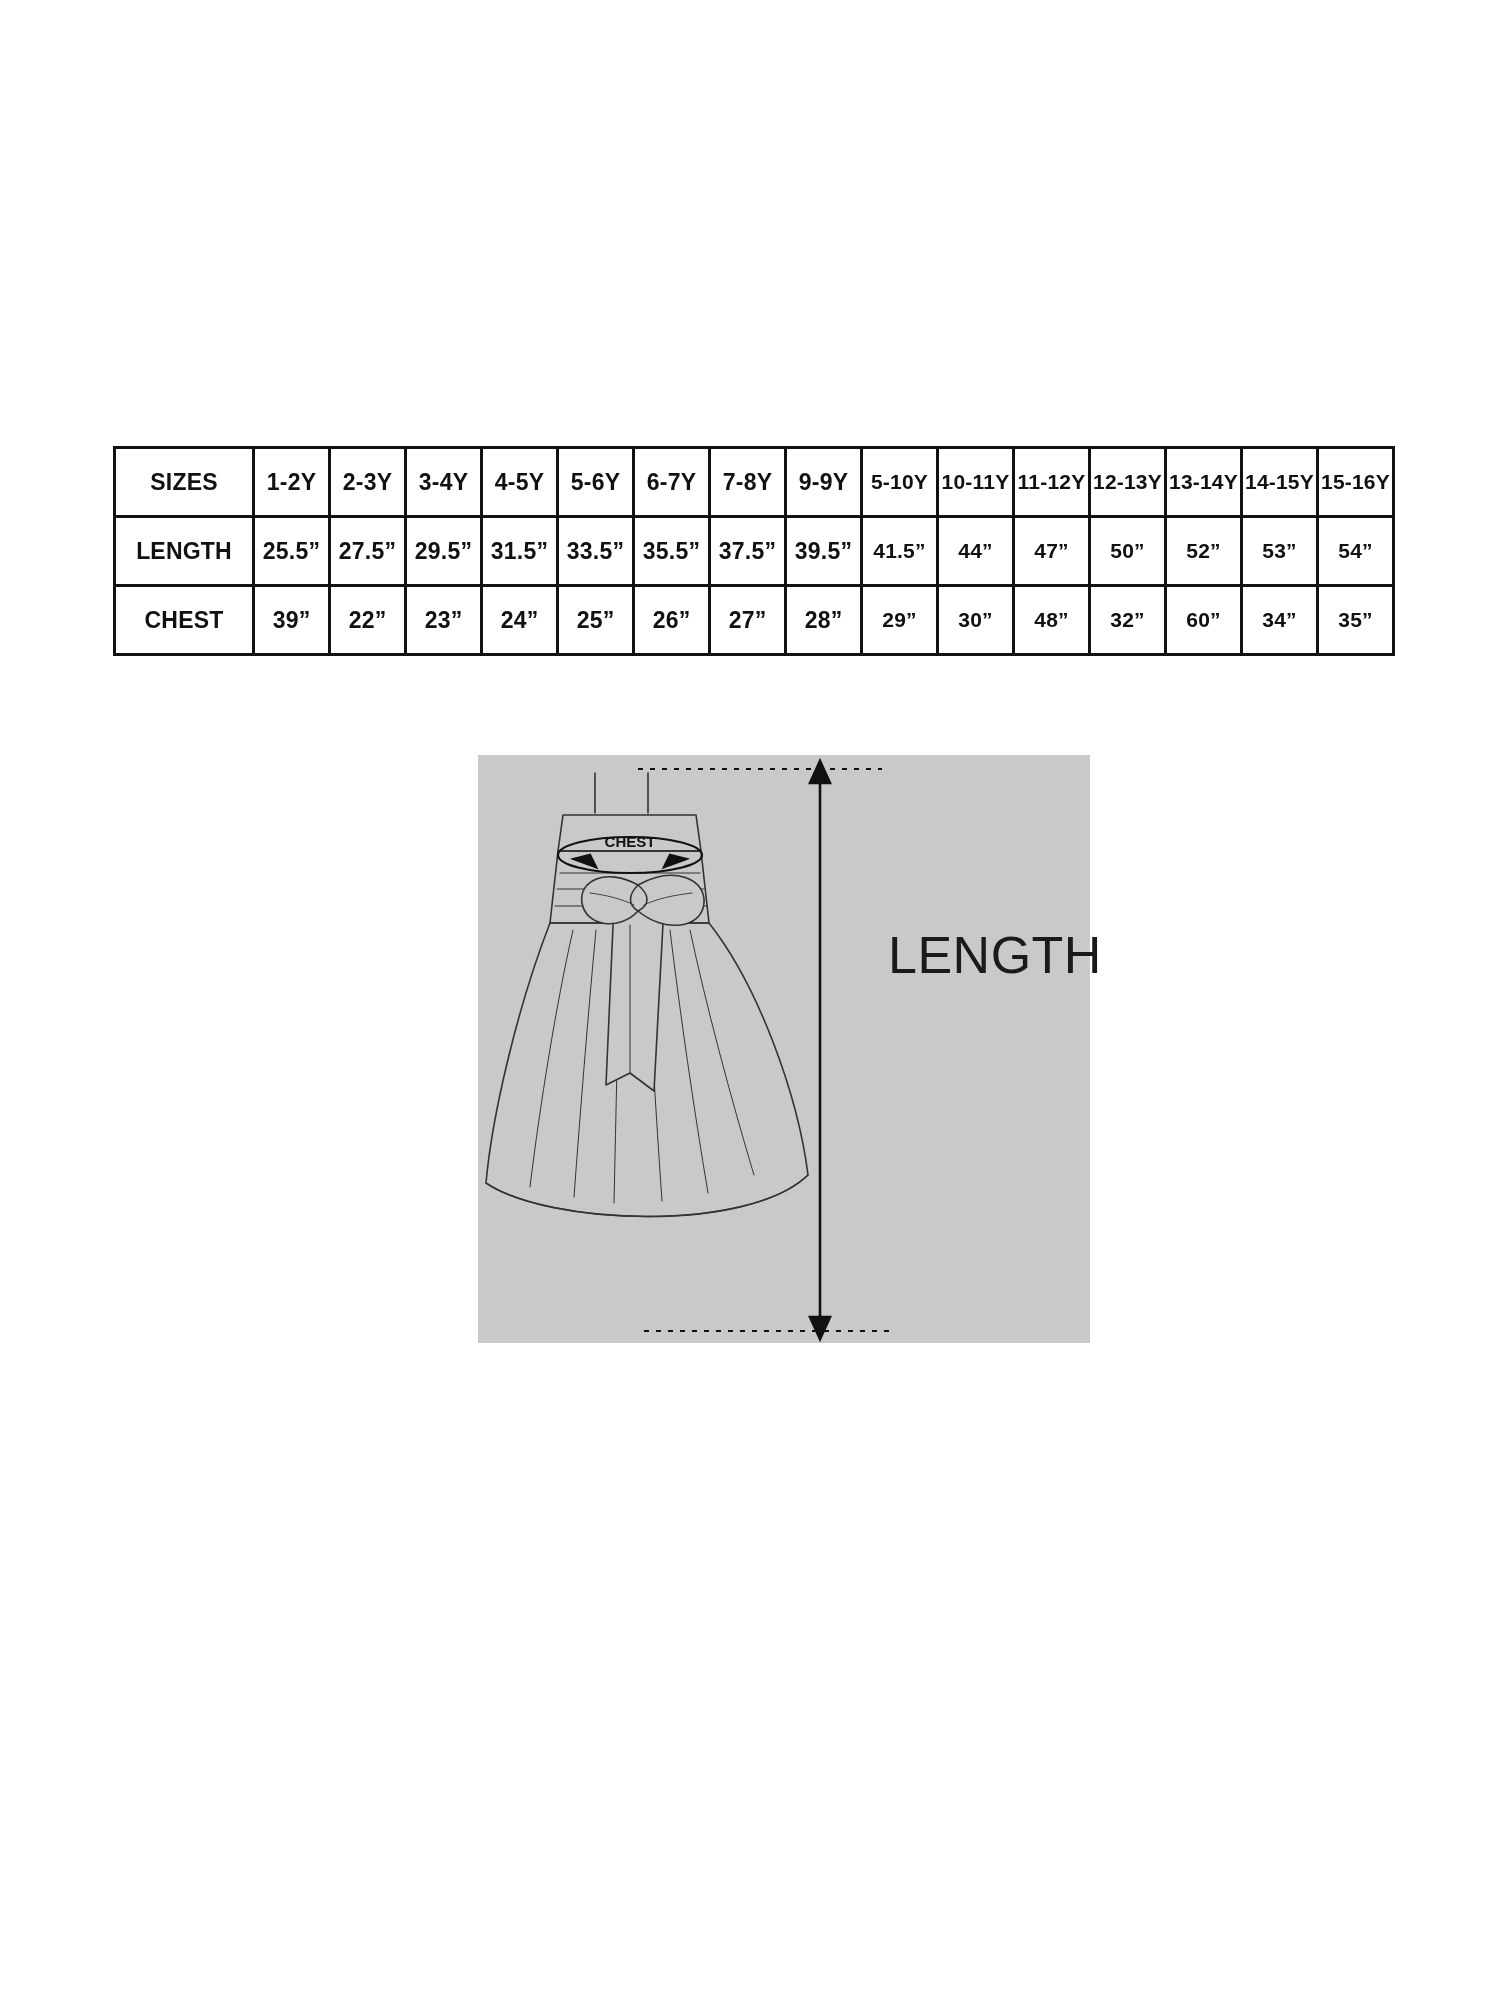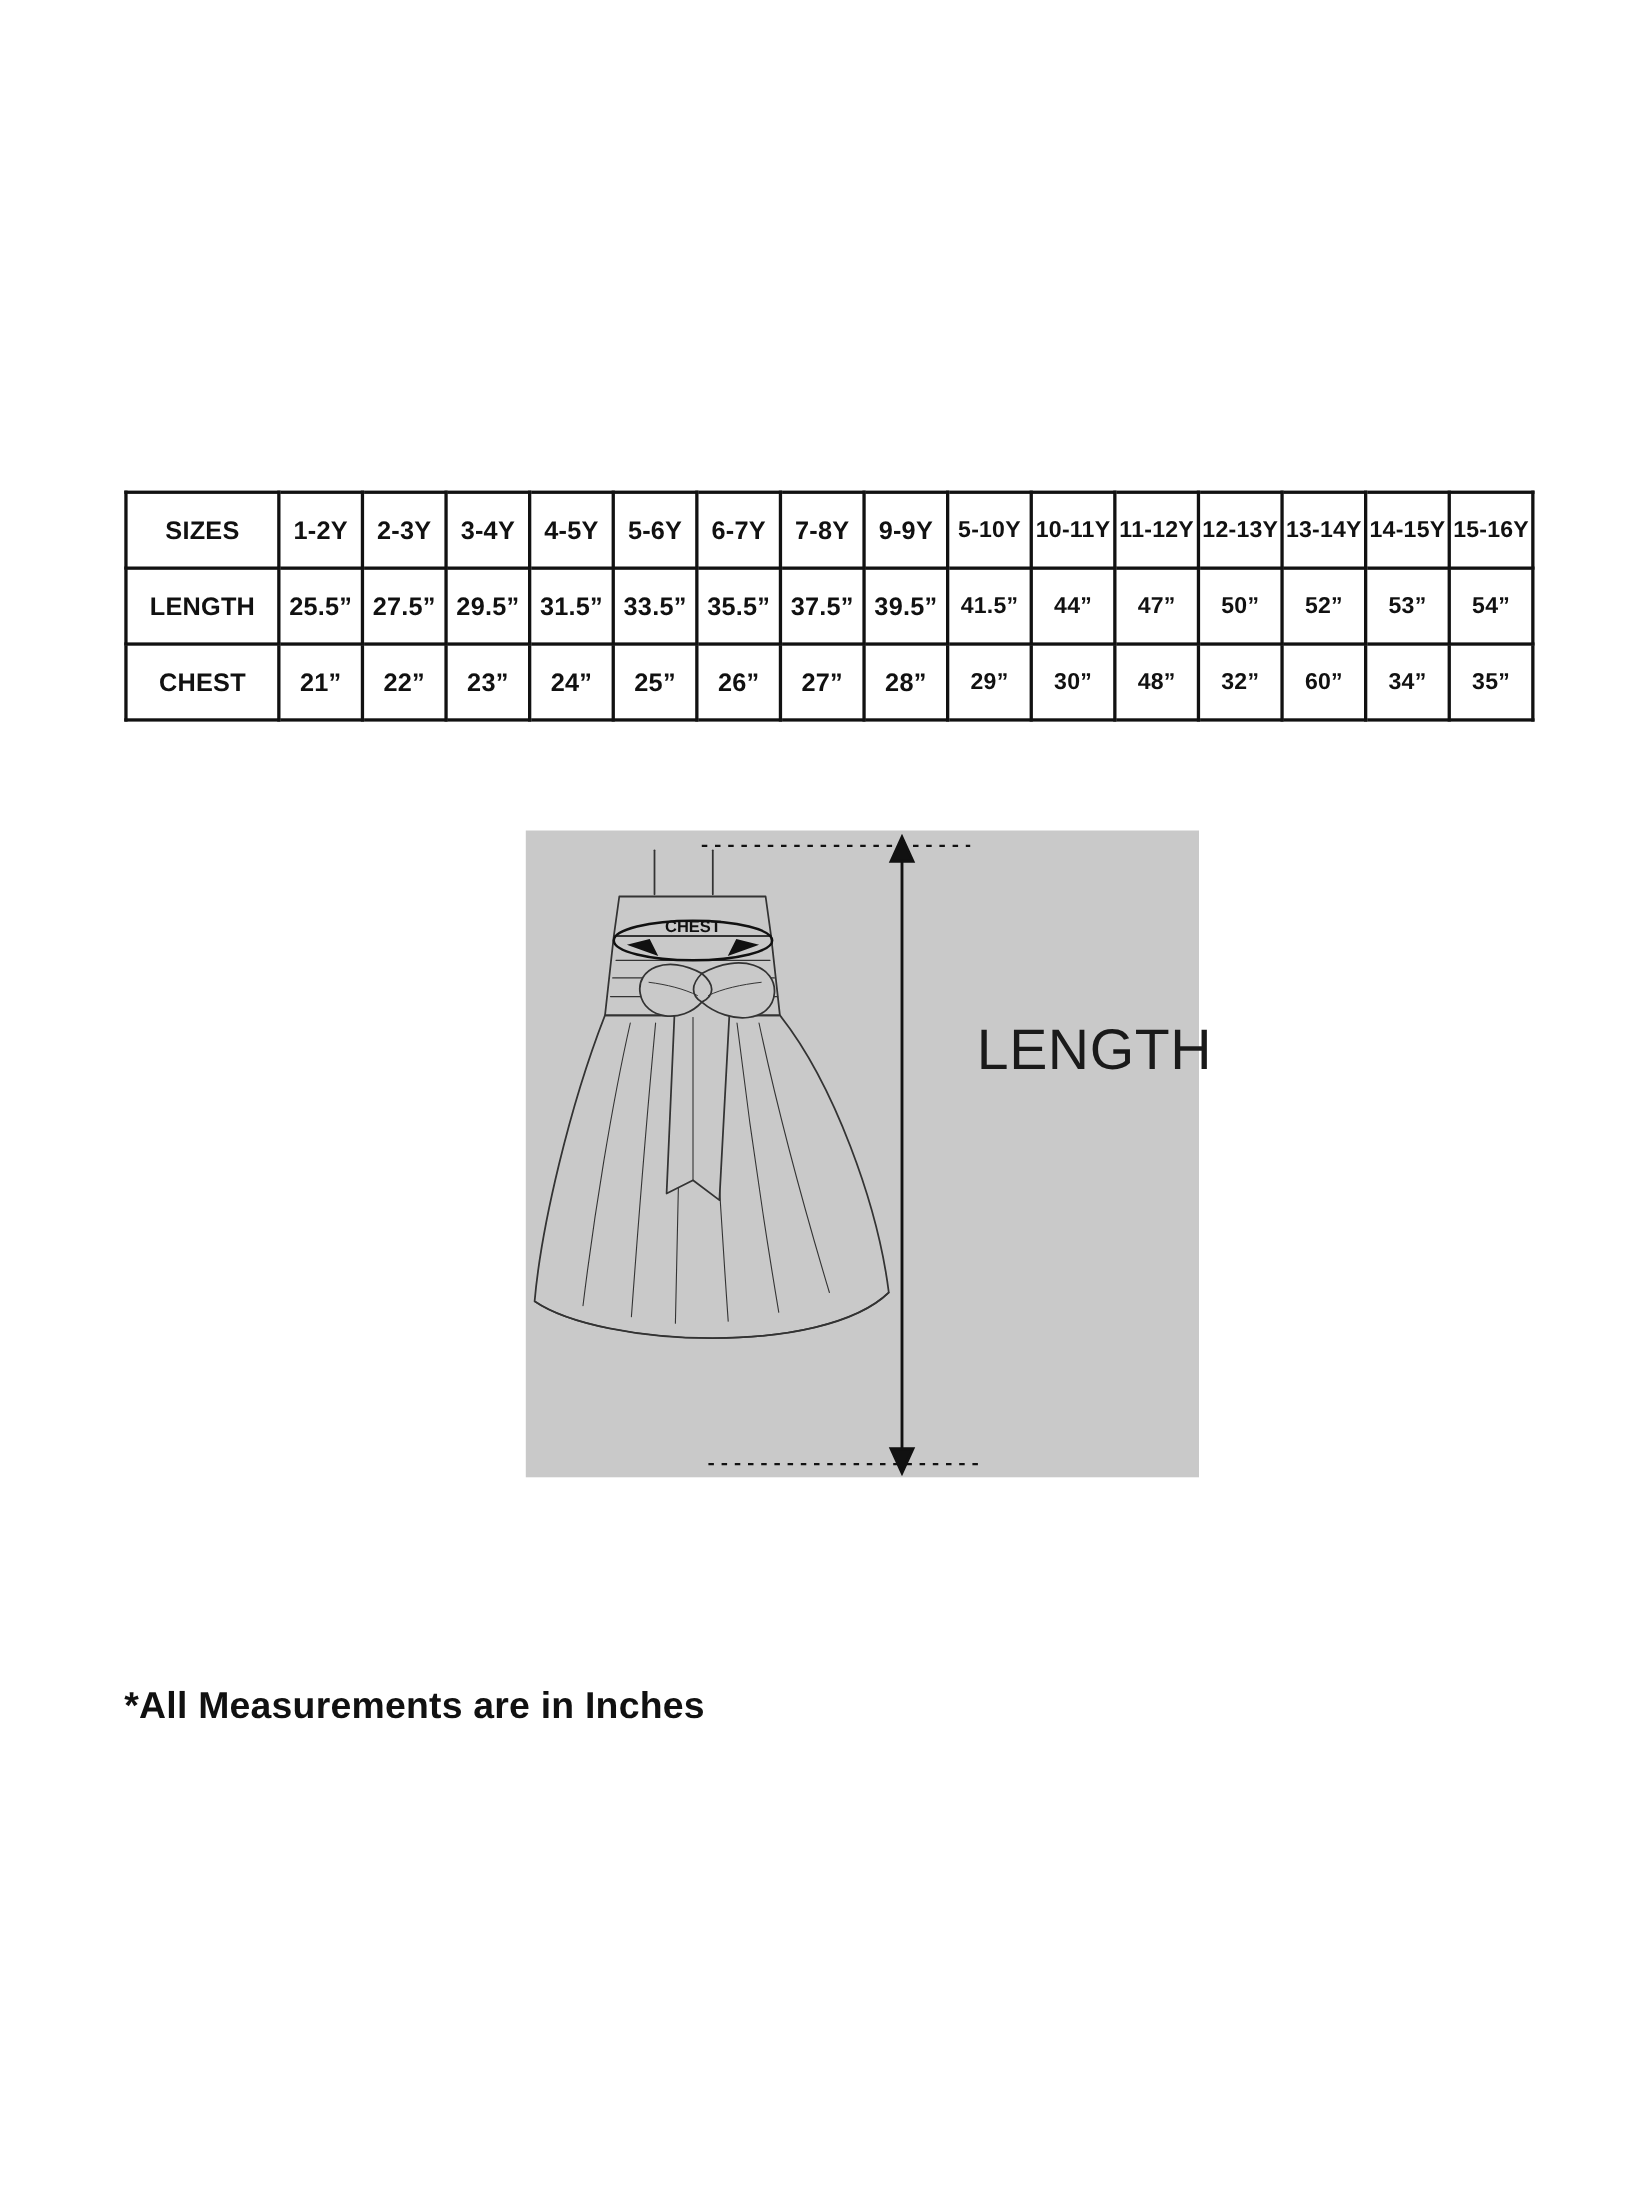--- a/index.html
+++ b/index.html
@@ -143,7 +143,7 @@
         </tr>
         <tr>
           <td class="rowhead">CHEST</td>
-          <td>21”</td>
+          <td>39”</td>
           <td>22”</td>
           <td>23”</td>
           <td>24”</td>

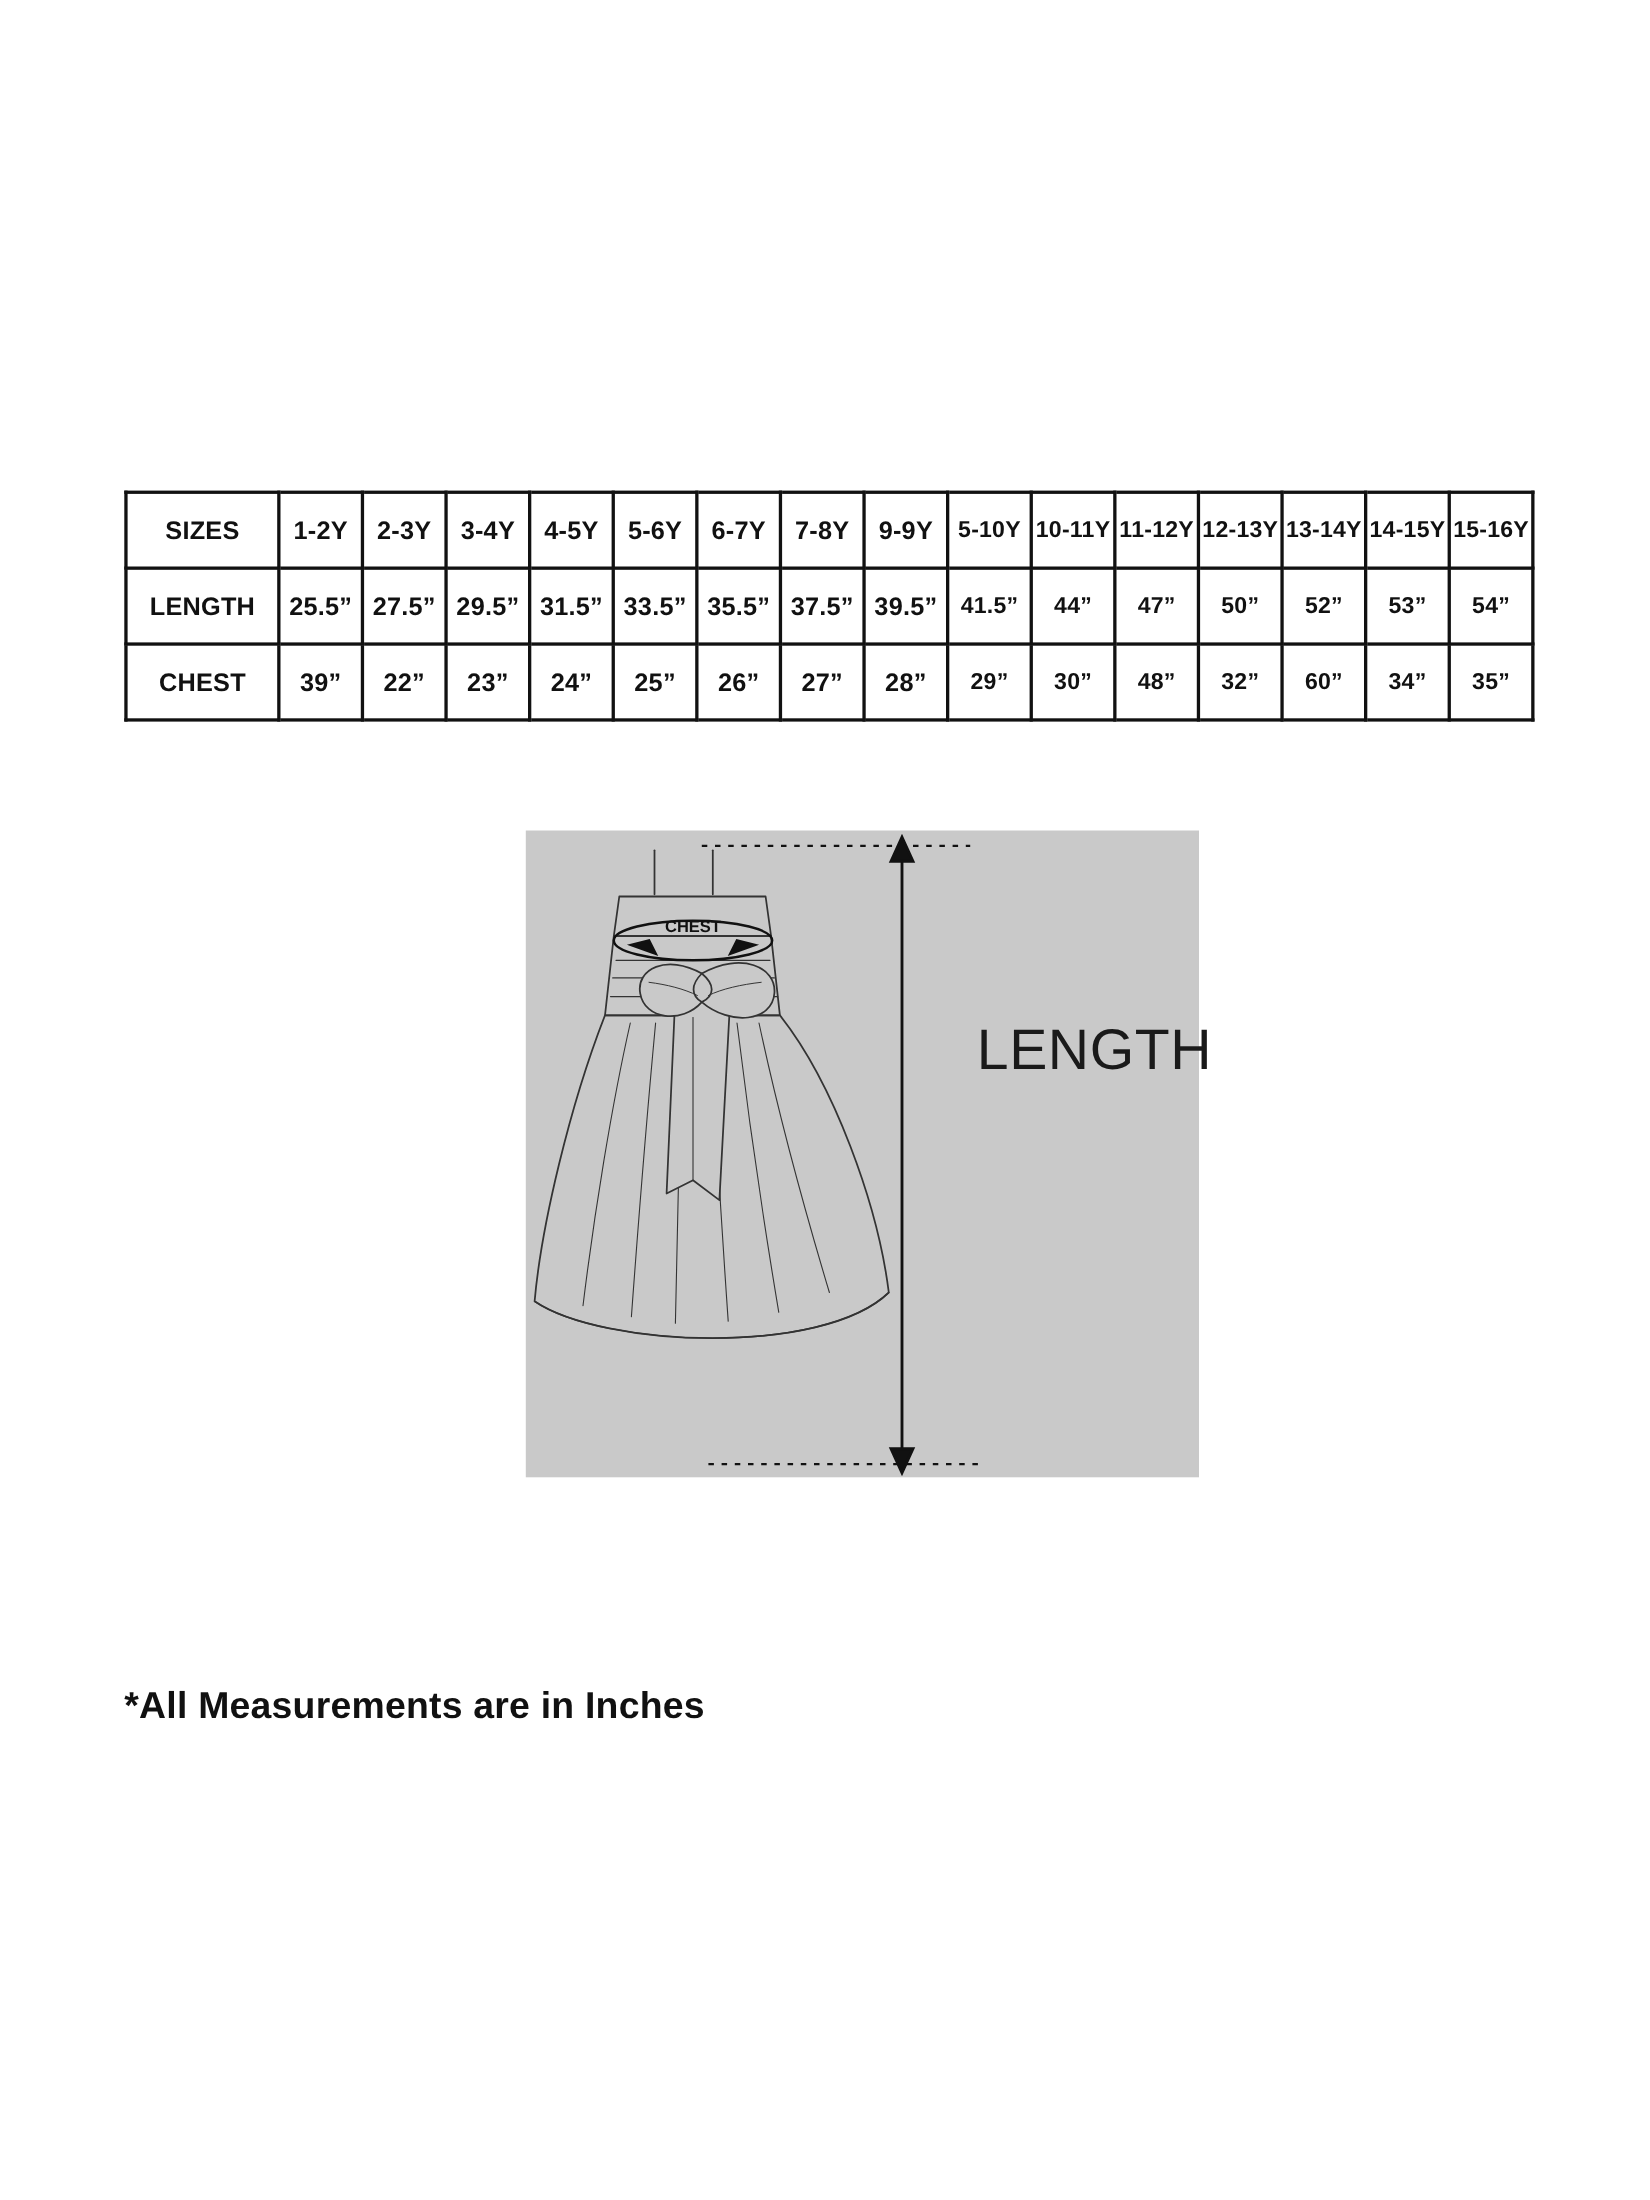--- a/index.html
+++ b/index.html
@@ -220,7 +220,6 @@
   </div>
   <div class="length-label">LENGTH</div>
 
-  <div class="footnote">*All Measurements are in Inches</div>
 
 </div>
 

